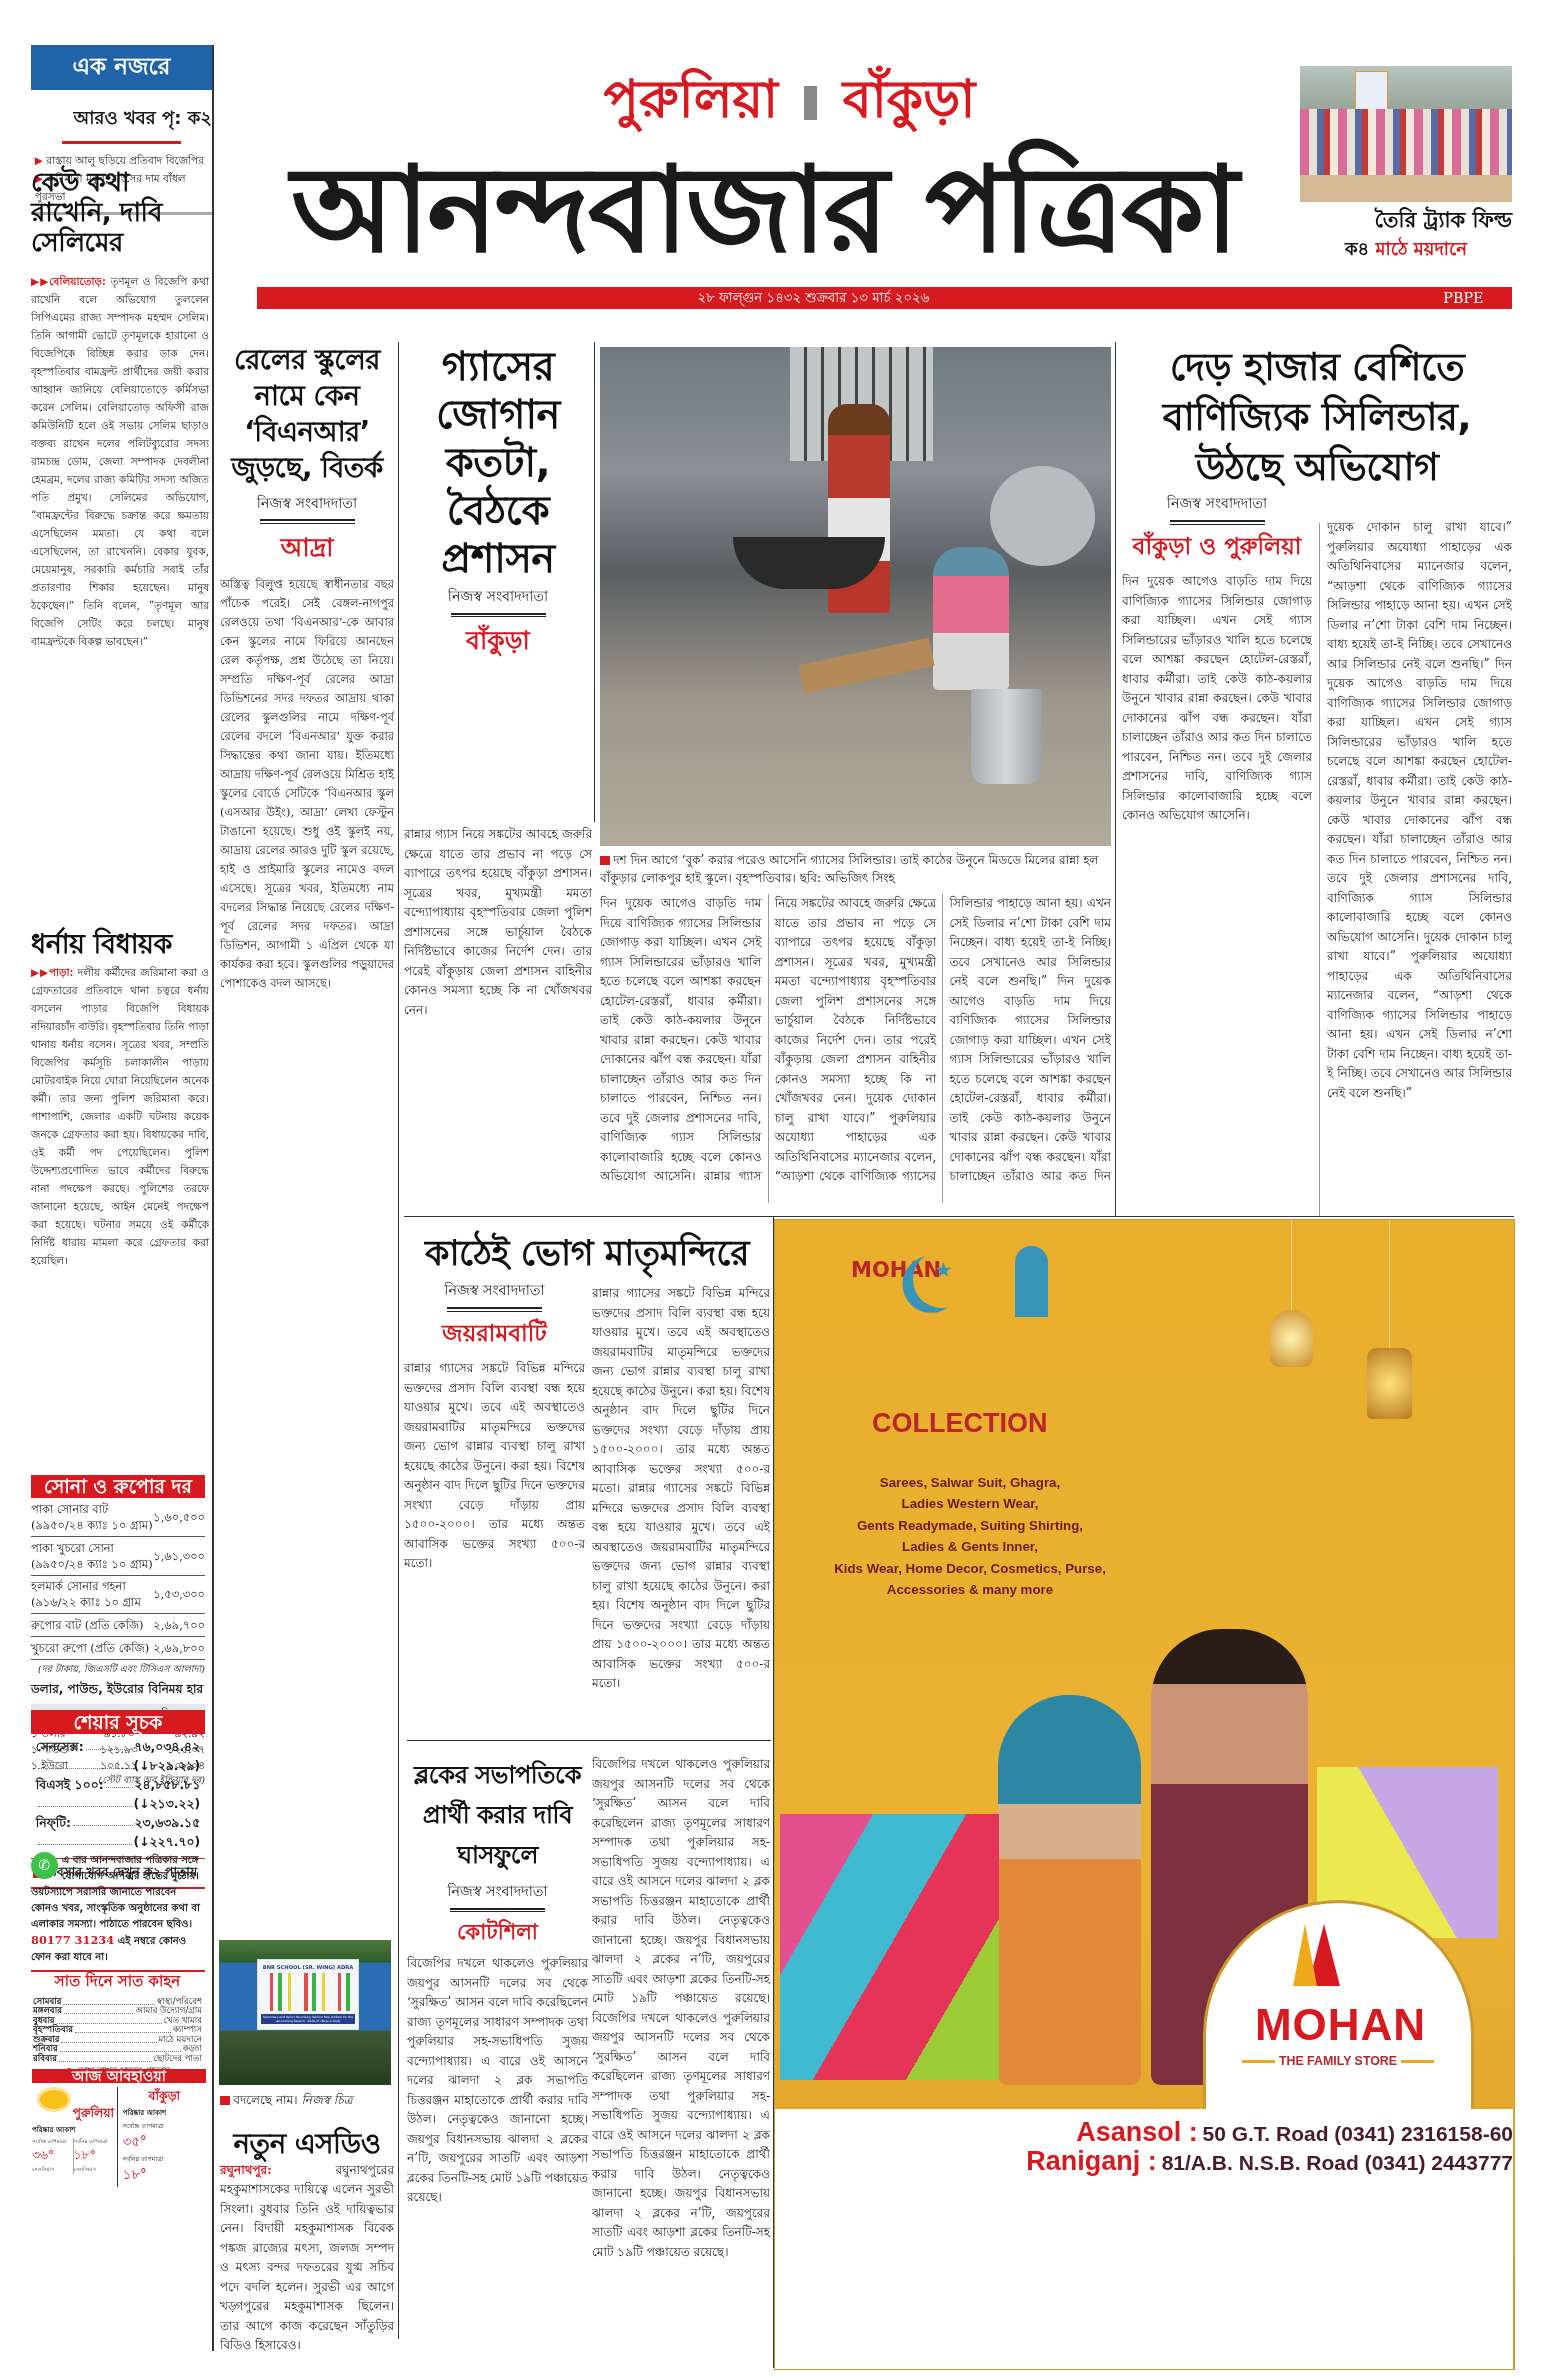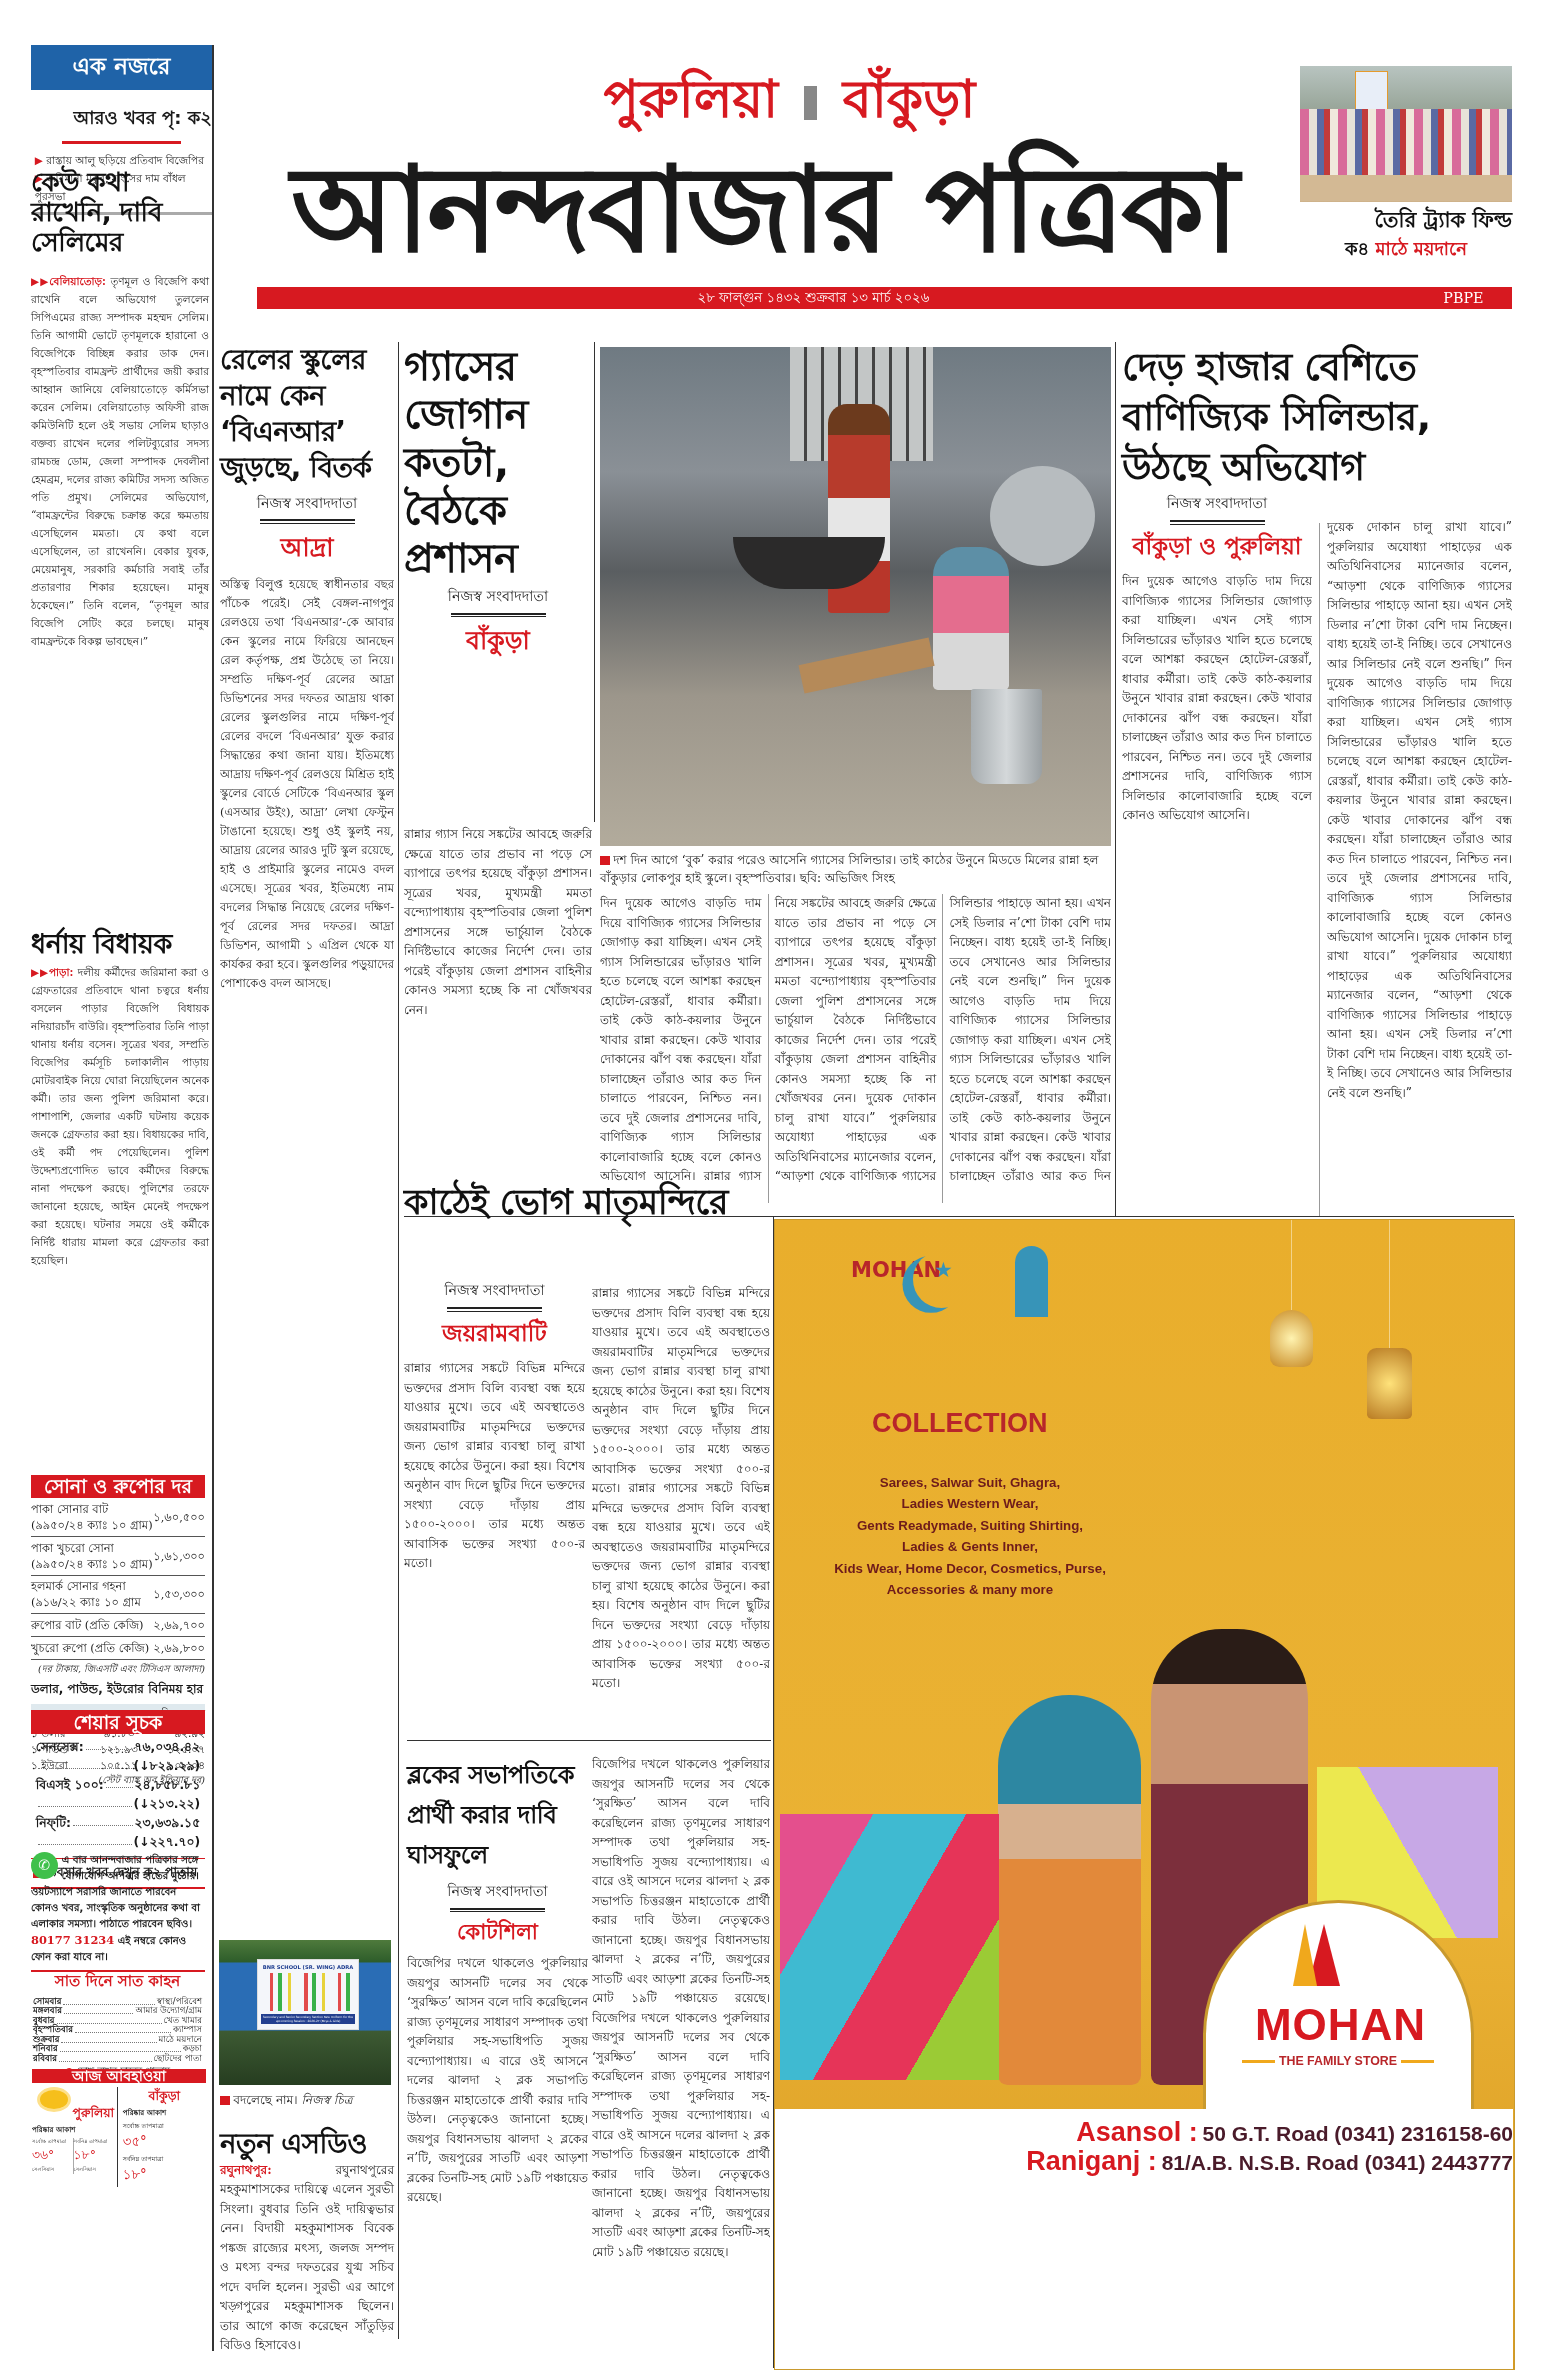--- a/index.html
+++ b/index.html
@@ -9,7 +9,7 @@
 .rule-v{position:absolute;width:2.4px;background:#333}
 .rule-h{position:absolute;height:1.9px;background:#333}
 .body-text{font-family:"DejaVu Serif",serif;font-size:12px;line-height:19.5px;text-align:justify;color:#222}
-.head-xl{font-family:"DejaVu Sans",sans-serif;font-weight:bold;color:#111;text-align:left;letter-spacing:-0.5px}
+.head-xl{font-family:"DejaVu Sans",sans-serif;font-weight:bold;color:#111;text-align:center;letter-spacing:-0.5px}
 .byline{font-family:"DejaVu Serif",serif;font-size:14.3px;text-align:center;color:#222}
 .byline-rule{height:4.8px;border-top:2.4px solid #222;border-bottom:1px solid #222;margin:3.8px auto}
 .dateline{font-weight:bold;font-size:25px;text-align:center;color:#d71920}

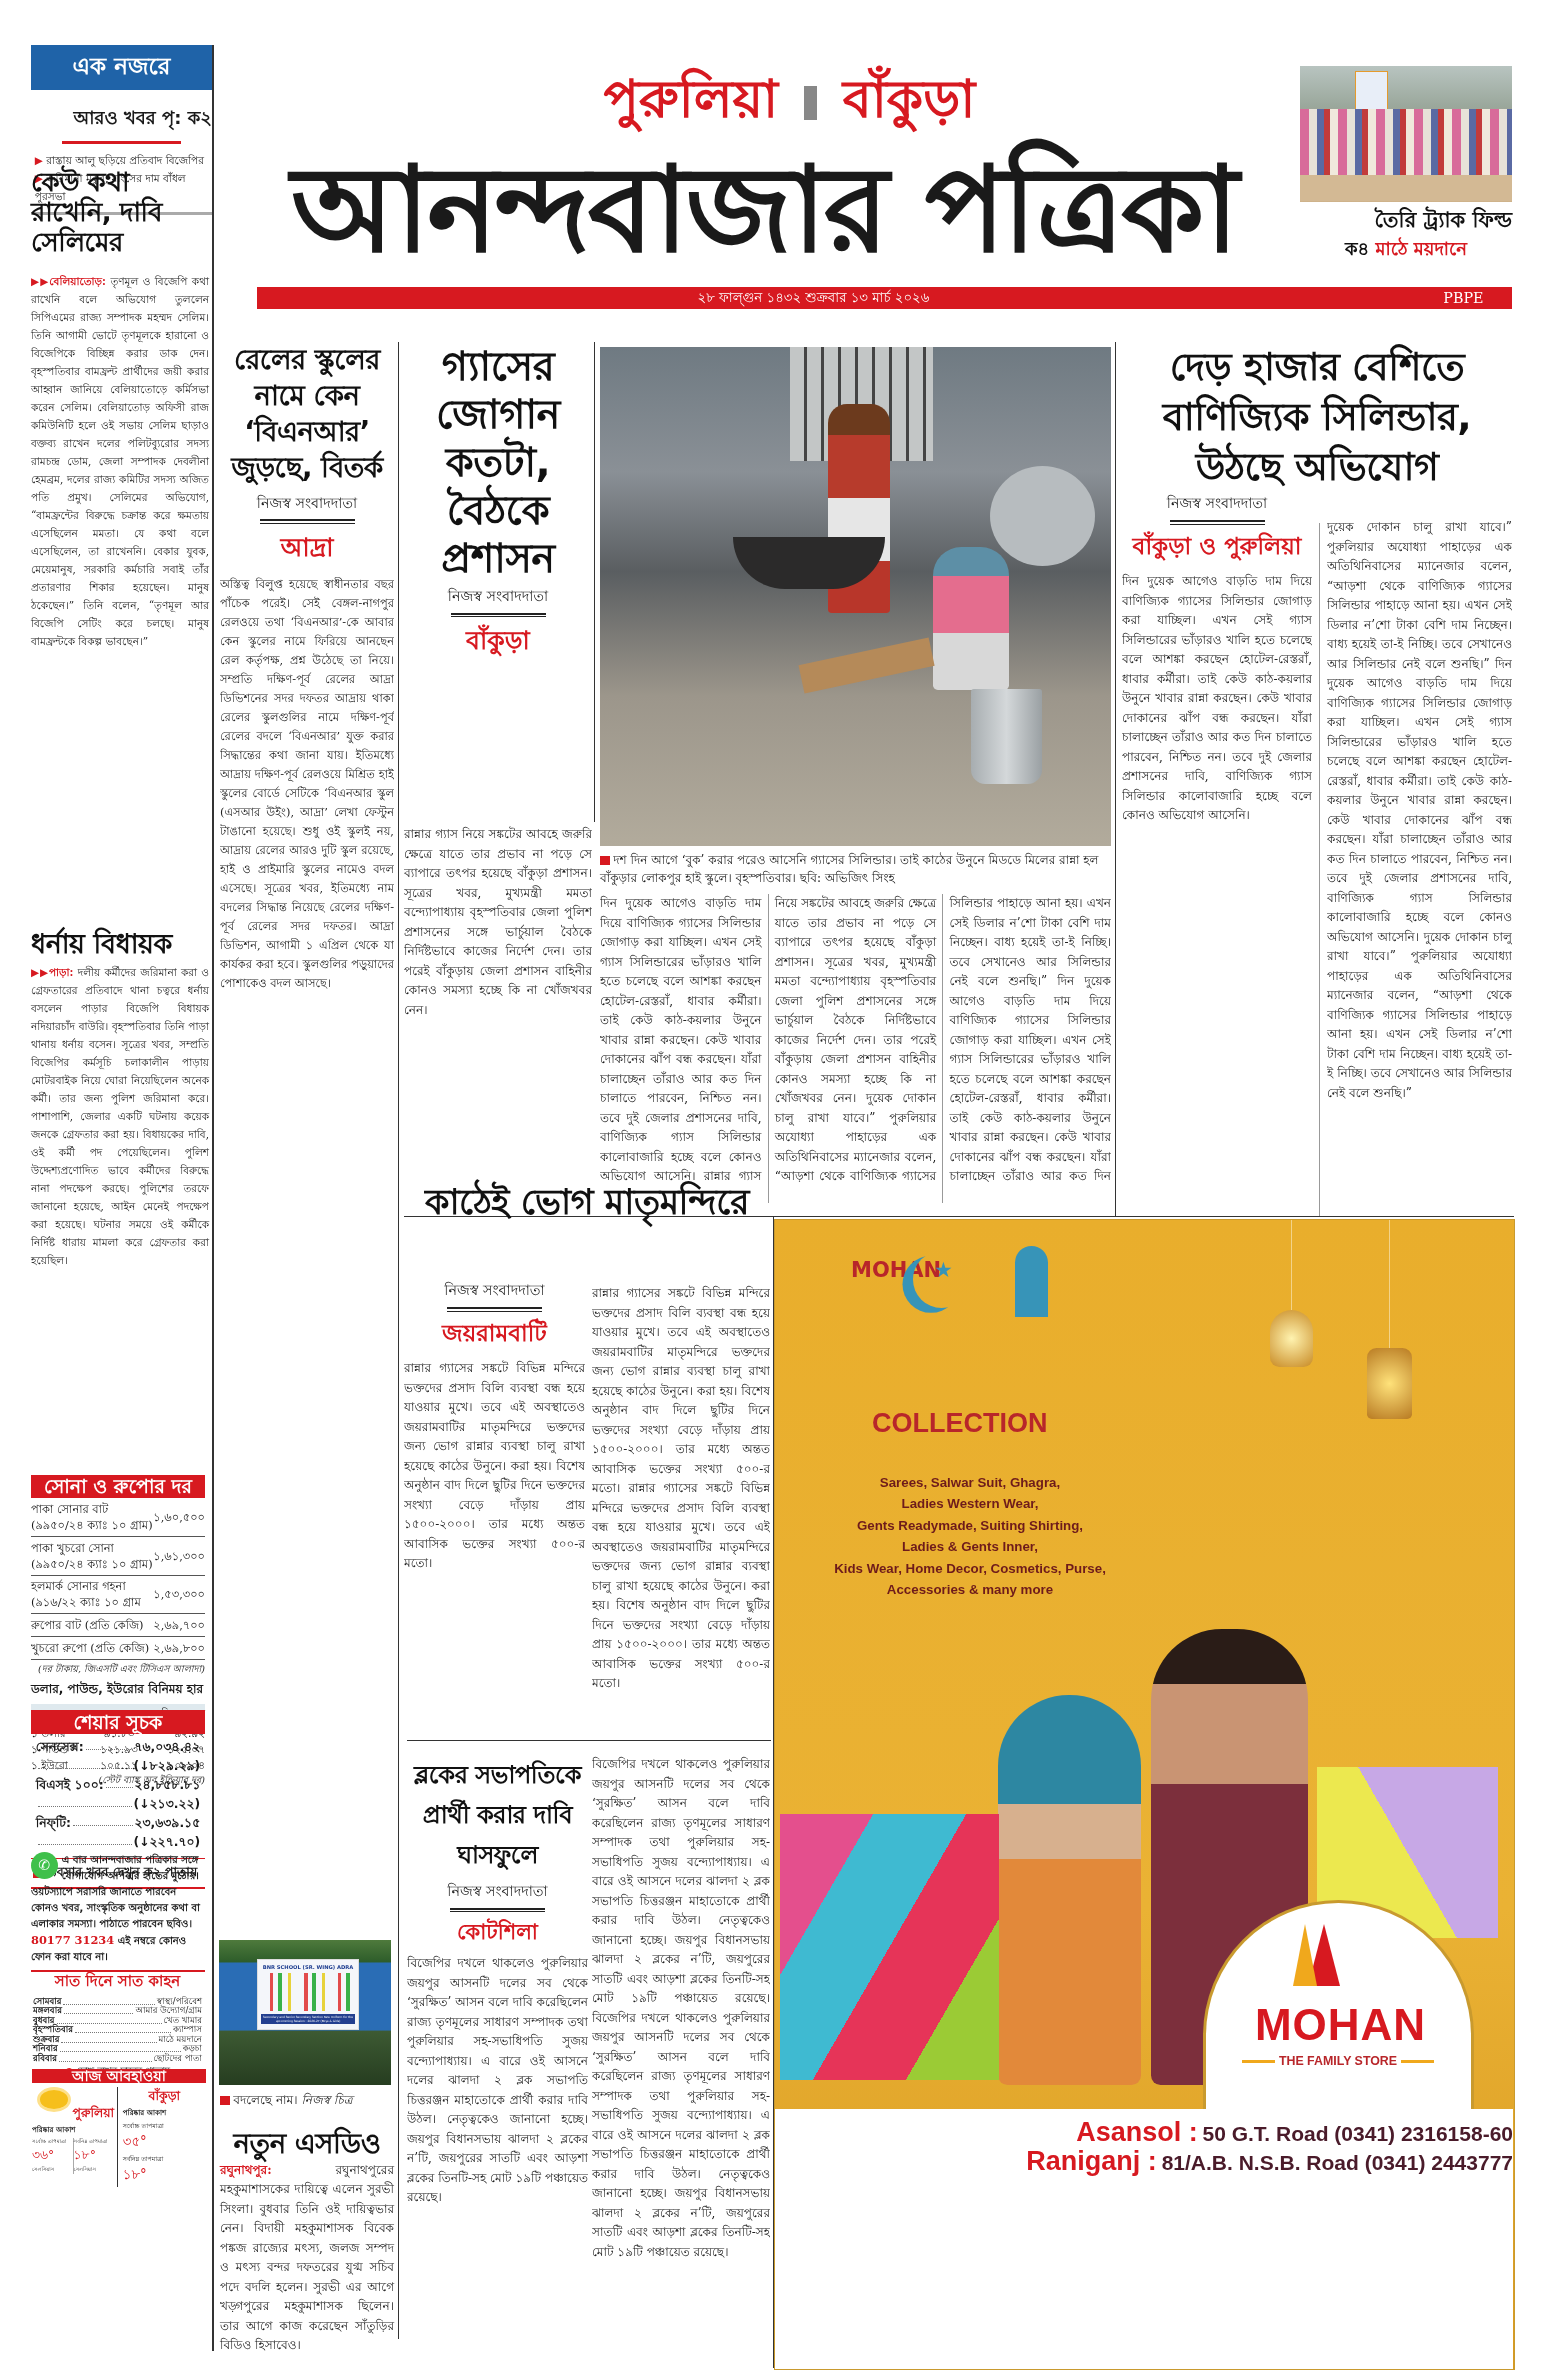--- a/index.html
+++ b/index.html
@@ -329,7 +329,7 @@
 <div class="rule-v" style="left:1319px;top:523px;height:694px;width:1px;background:#999"></div>
 
 <div class="rule-h" style="left:404px;top:1216px;width:1110px;height:1.4px"></div>
-<div class="abs" style="left:404px;top:1181px;width:366px">
+<div class="abs" style="left:404px;top:1232px;width:366px">
   <div class="head-xl" style="font-size:35px;line-height:43px">কাঠেই ভোগ মাতৃমন্দিরে</div>
 </div>
 <div class="abs" style="left:404px;top:1279px;width:181px">

